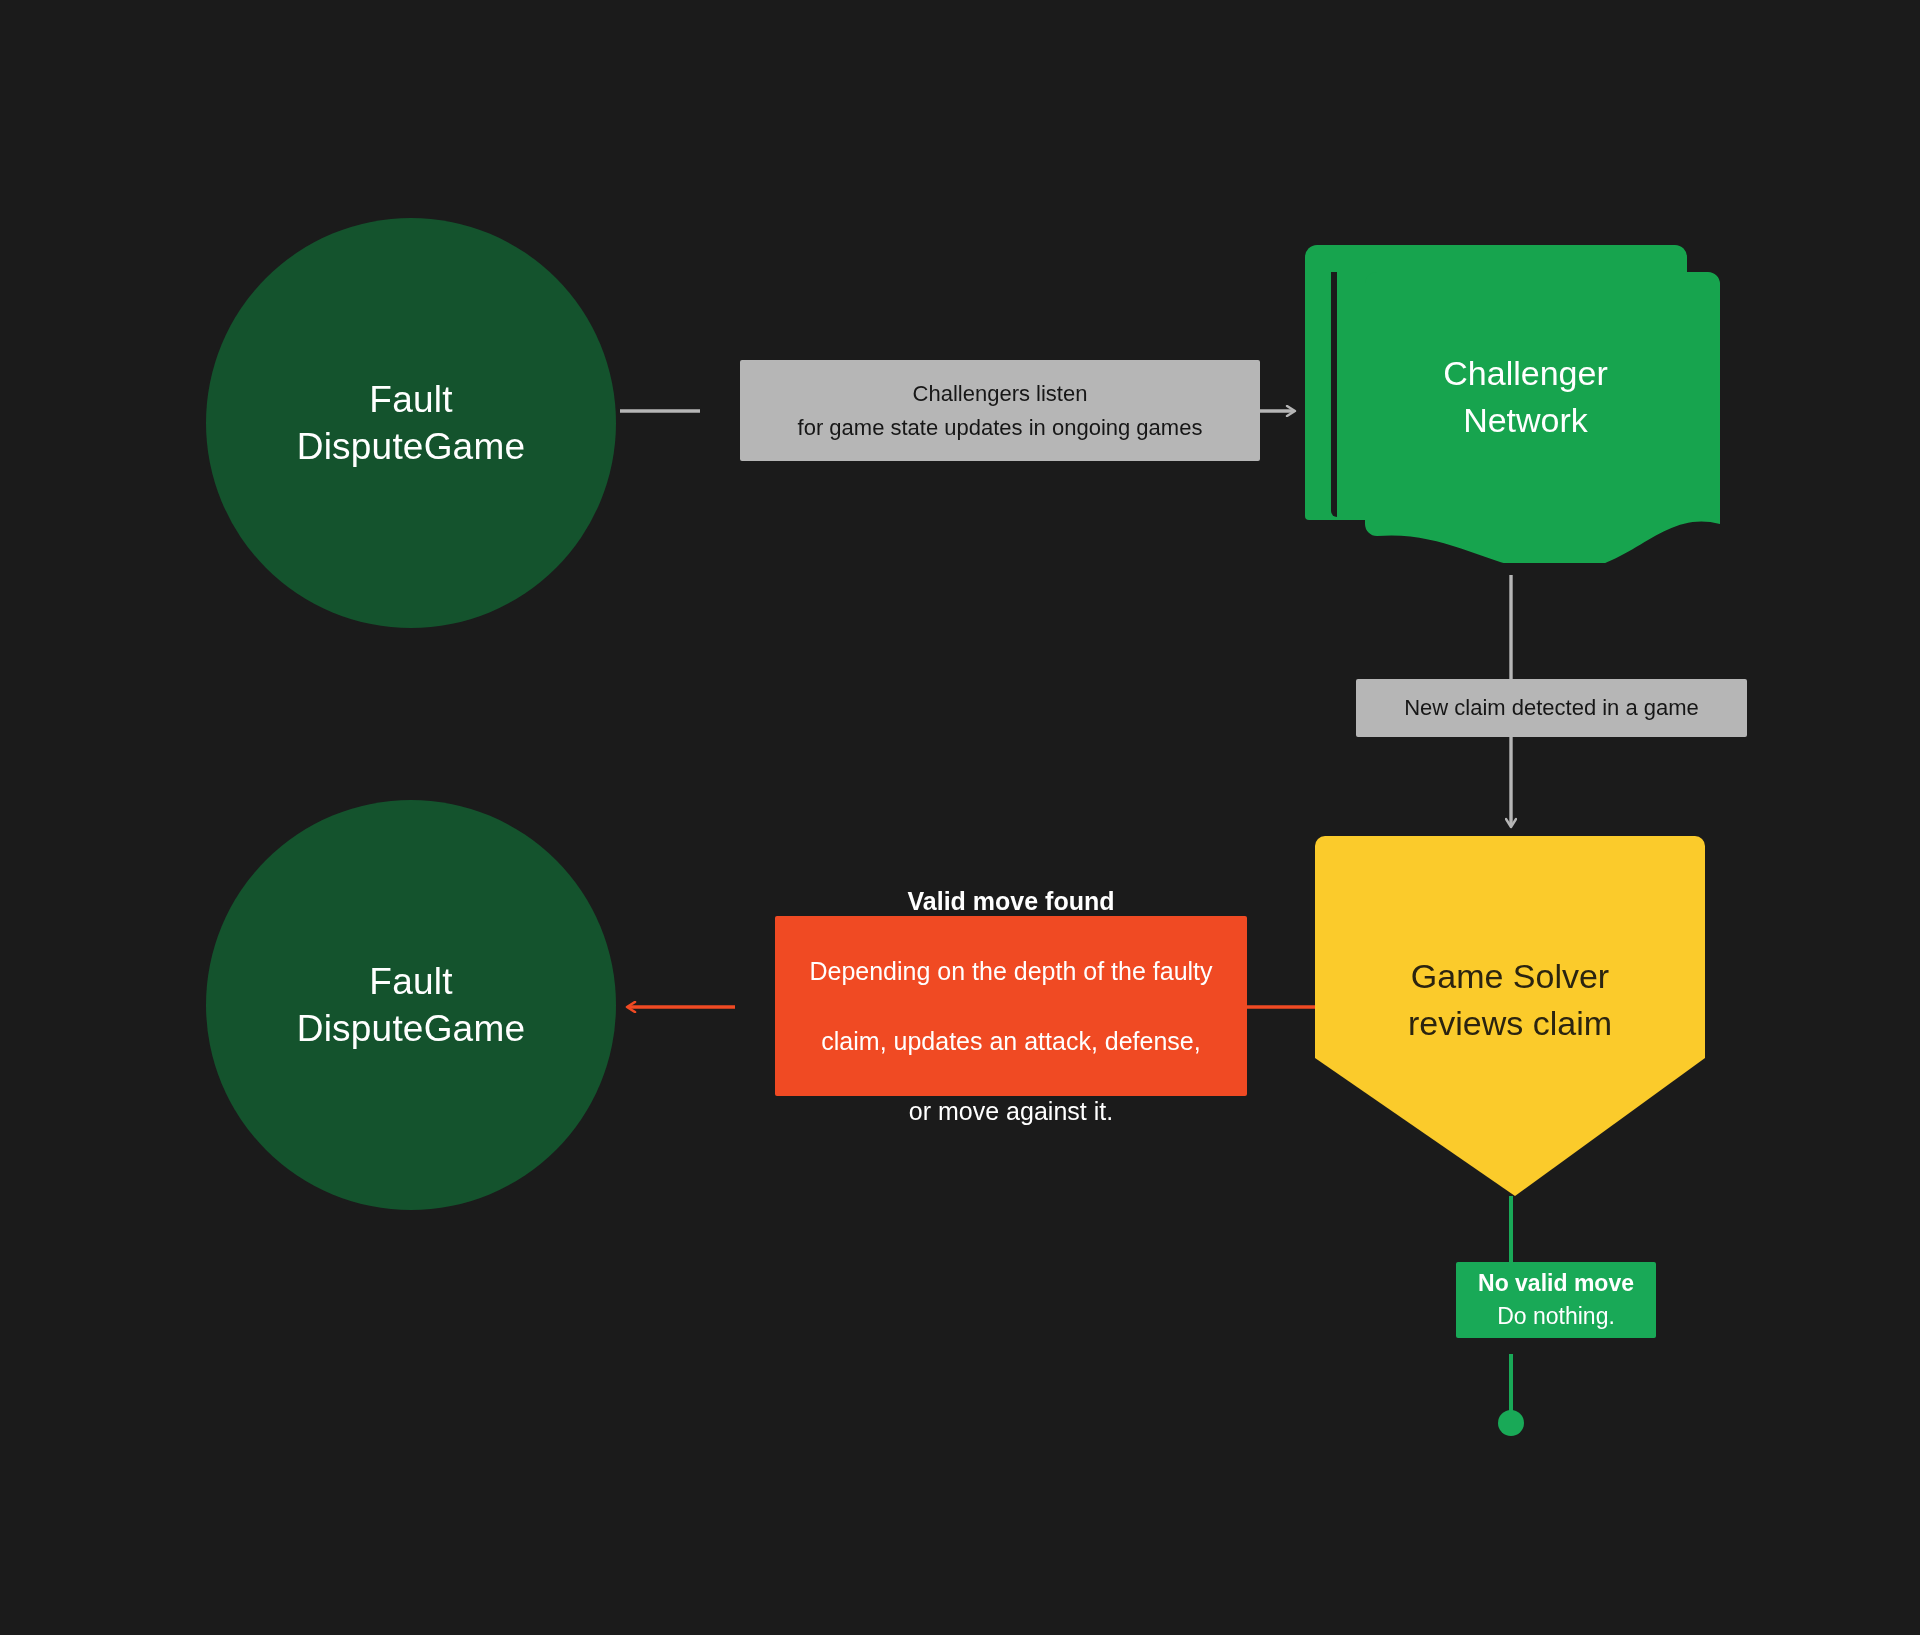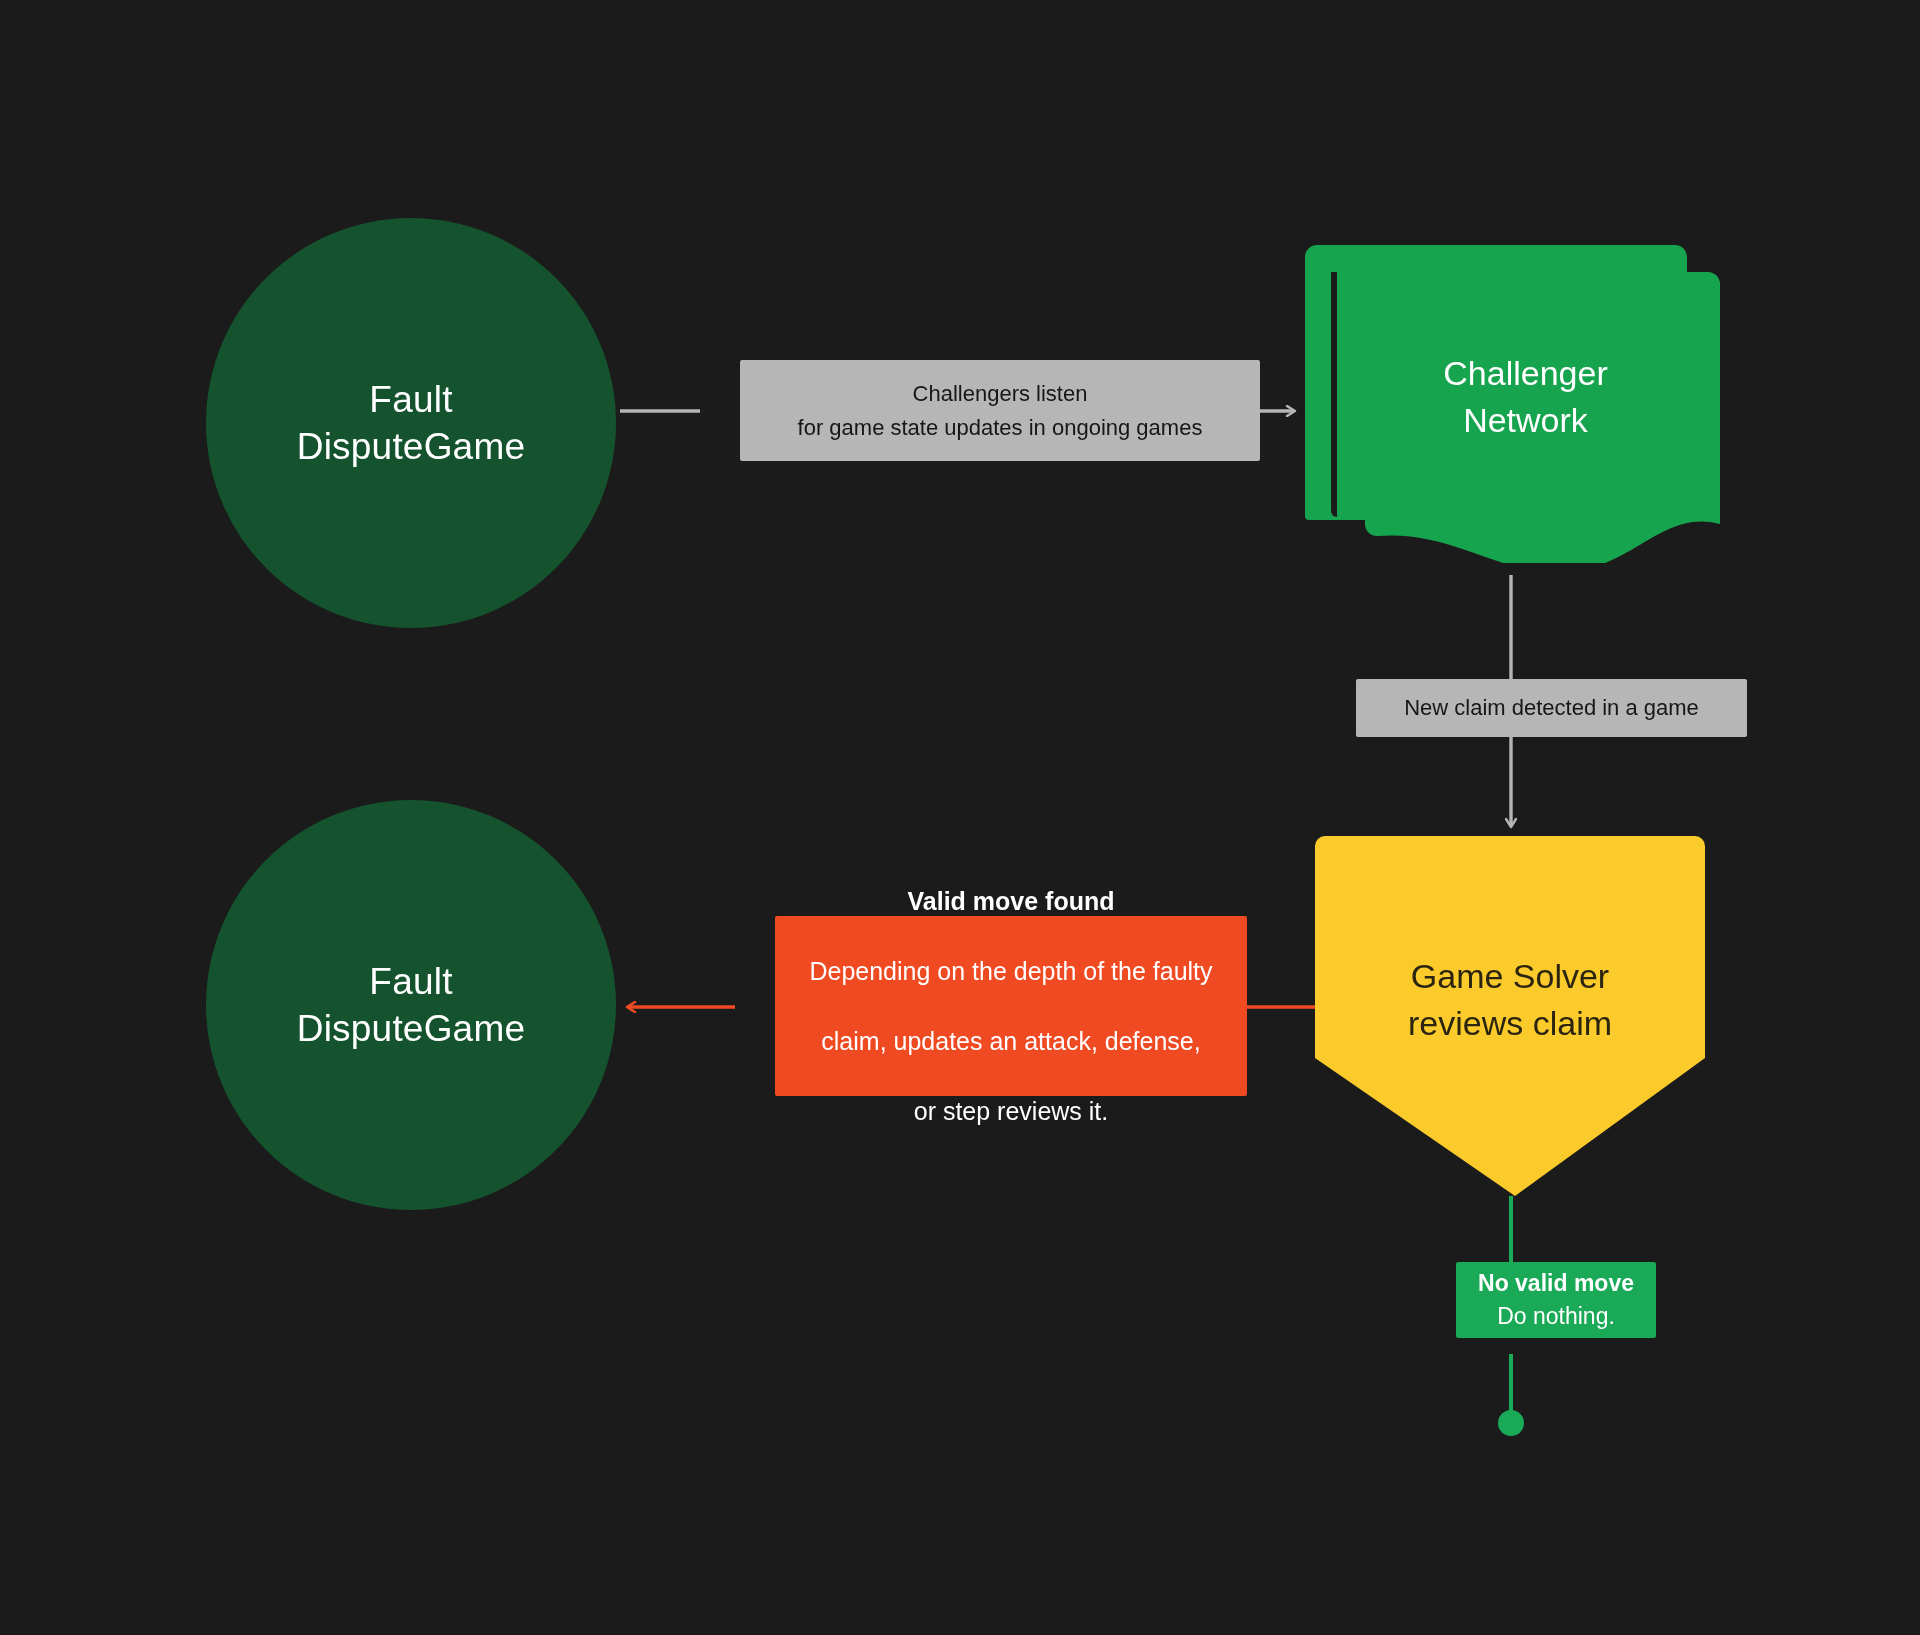--- a/index.html
+++ b/index.html
@@ -184,7 +184,7 @@
   <div class="ttl nowrap">Valid move found</div>
   <div class="nowrap">Depending on the depth of the faulty</div>
   <div class="nowrap">claim, updates an attack, defense,</div>
-  <div class="nowrap">or step reviews it.</div>
+  <div class="nowrap">or move against it.</div>
 </div>
 
 <div class="edge-label" id="label-novalid">

